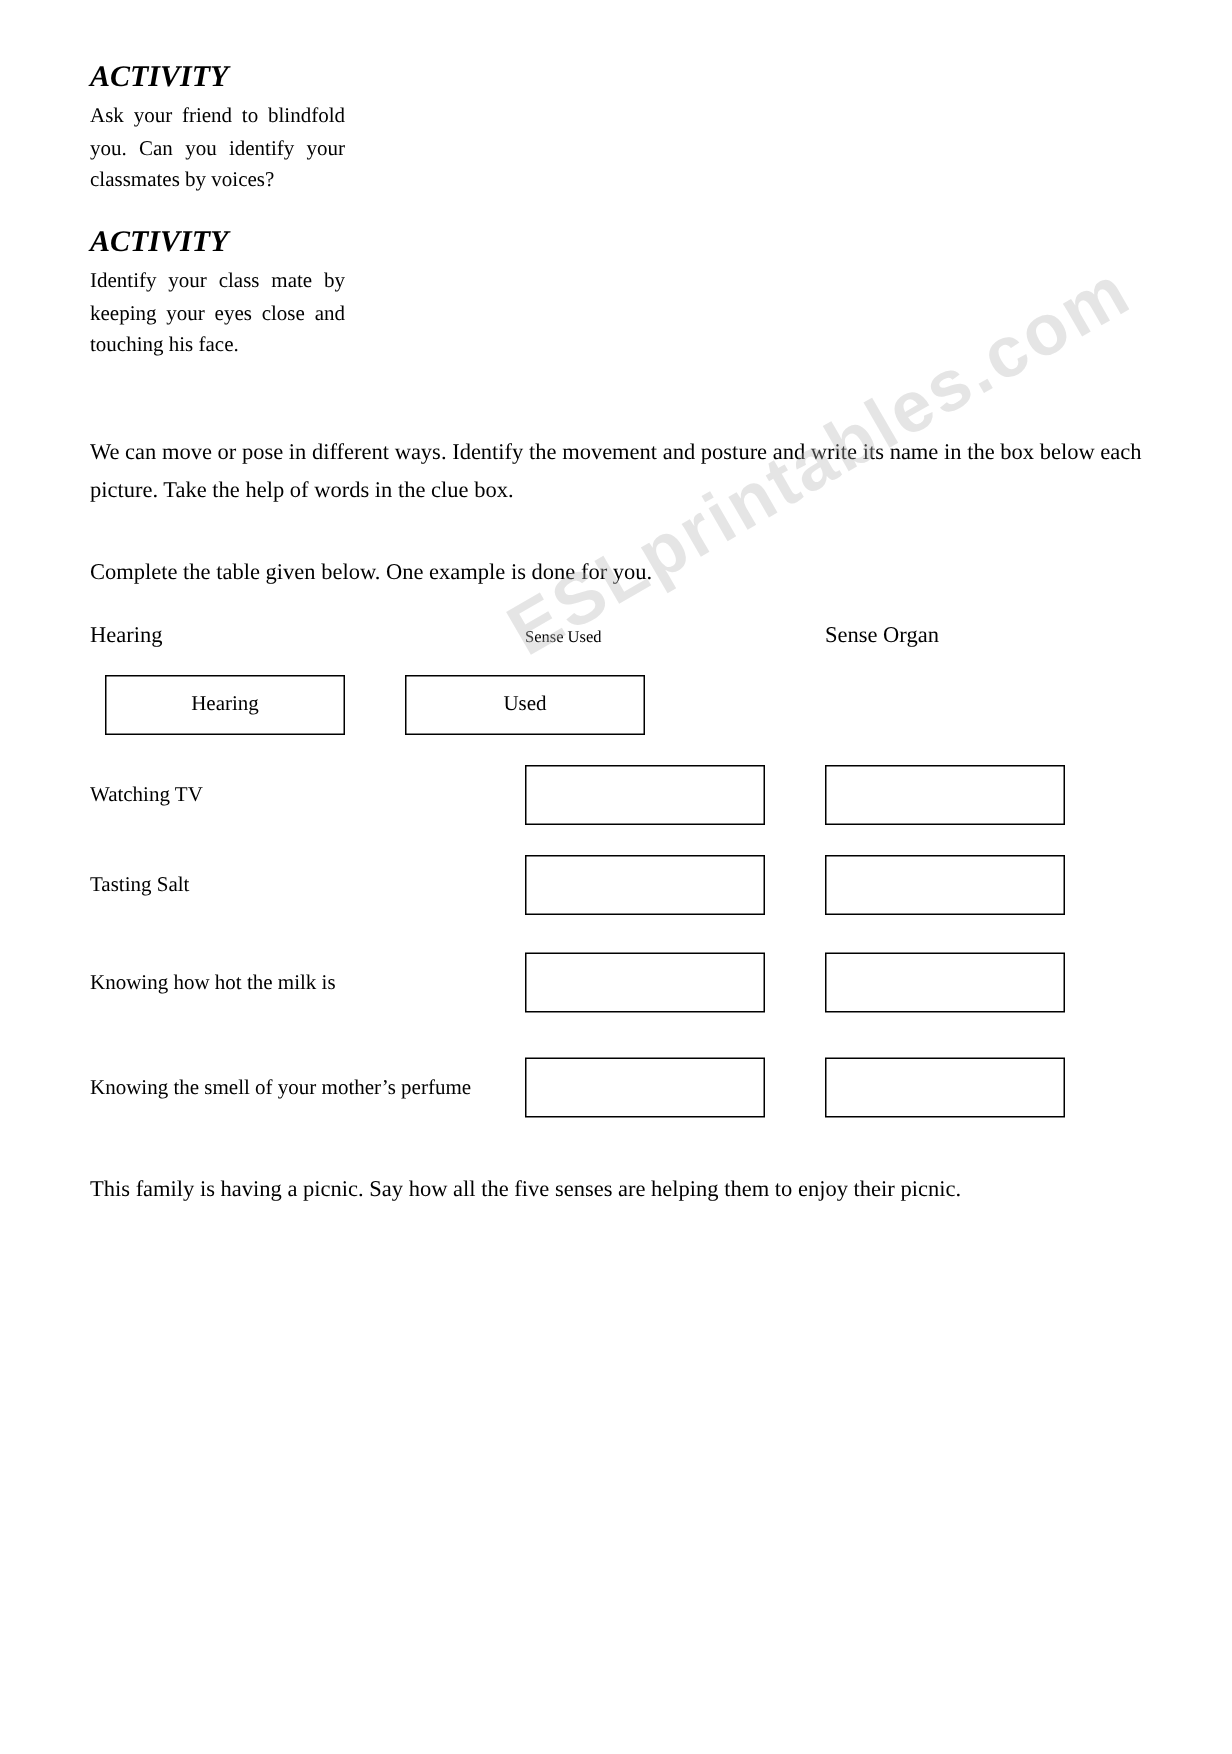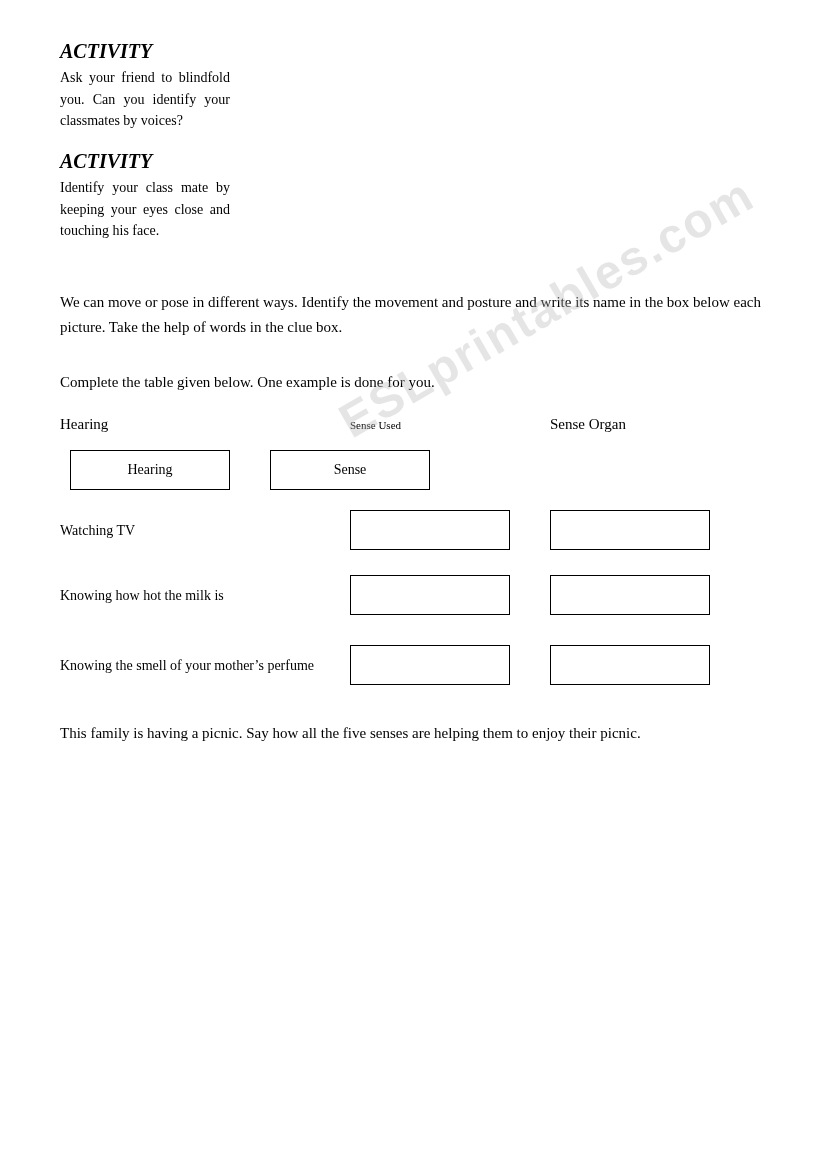--- a/index.html
+++ b/index.html
@@ -183,7 +183,7 @@
       <div class="answer-box">Hearing</div>
     </div>
     <div class="row-sense-organ">
-      <div class="answer-box">Sense</div>
+      <div class="answer-box">Used</div>
     </div>
   </div>
 

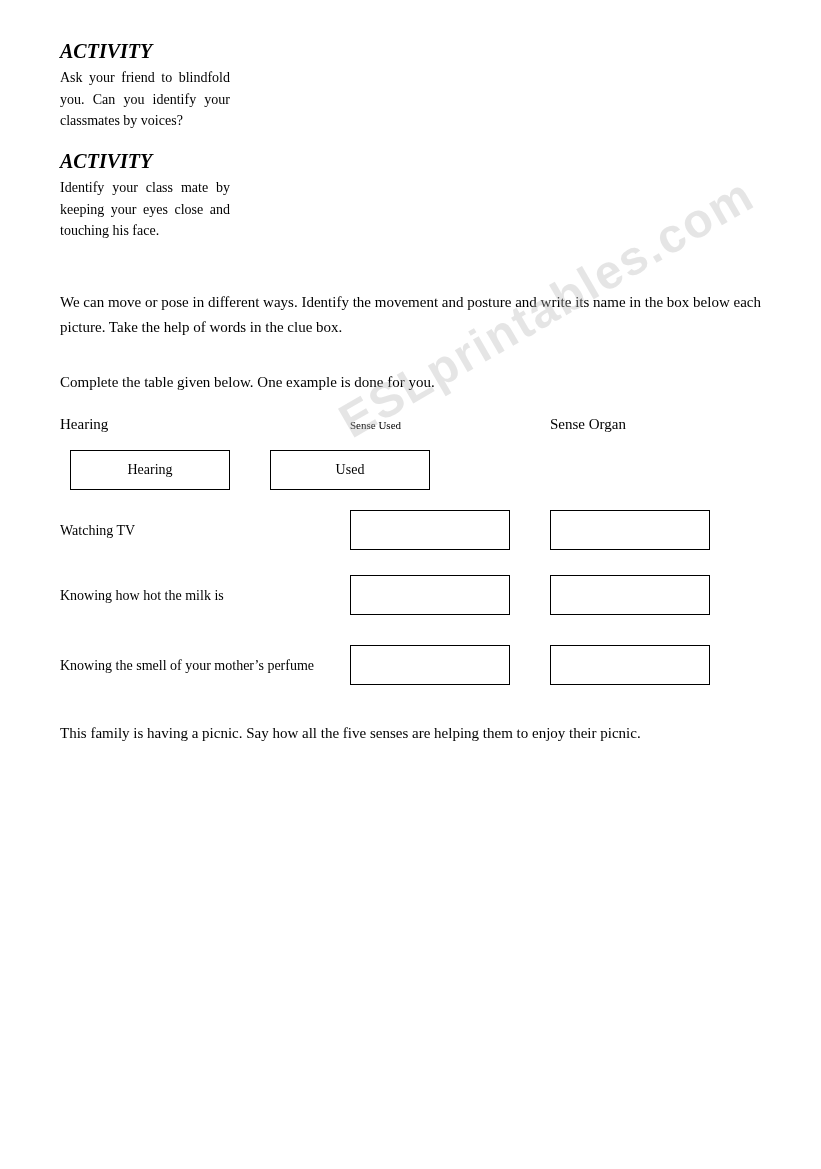--- a/index.html
+++ b/index.html
@@ -197,6 +197,15 @@
     </div>
   </div>
 
+  <div class="table-row">
+    <div class="action-label">Tasting Salt</div>
+    <div class="row-sense-used">
+      <div class="answer-box-empty"></div>
+    </div>
+    <div class="row-sense-organ">
+      <div class="answer-box-empty"></div>
+    </div>
+  </div>
 
   <div class="table-row" style="min-height:56px;">
     <div class="action-label">Knowing how hot the milk is</div>

